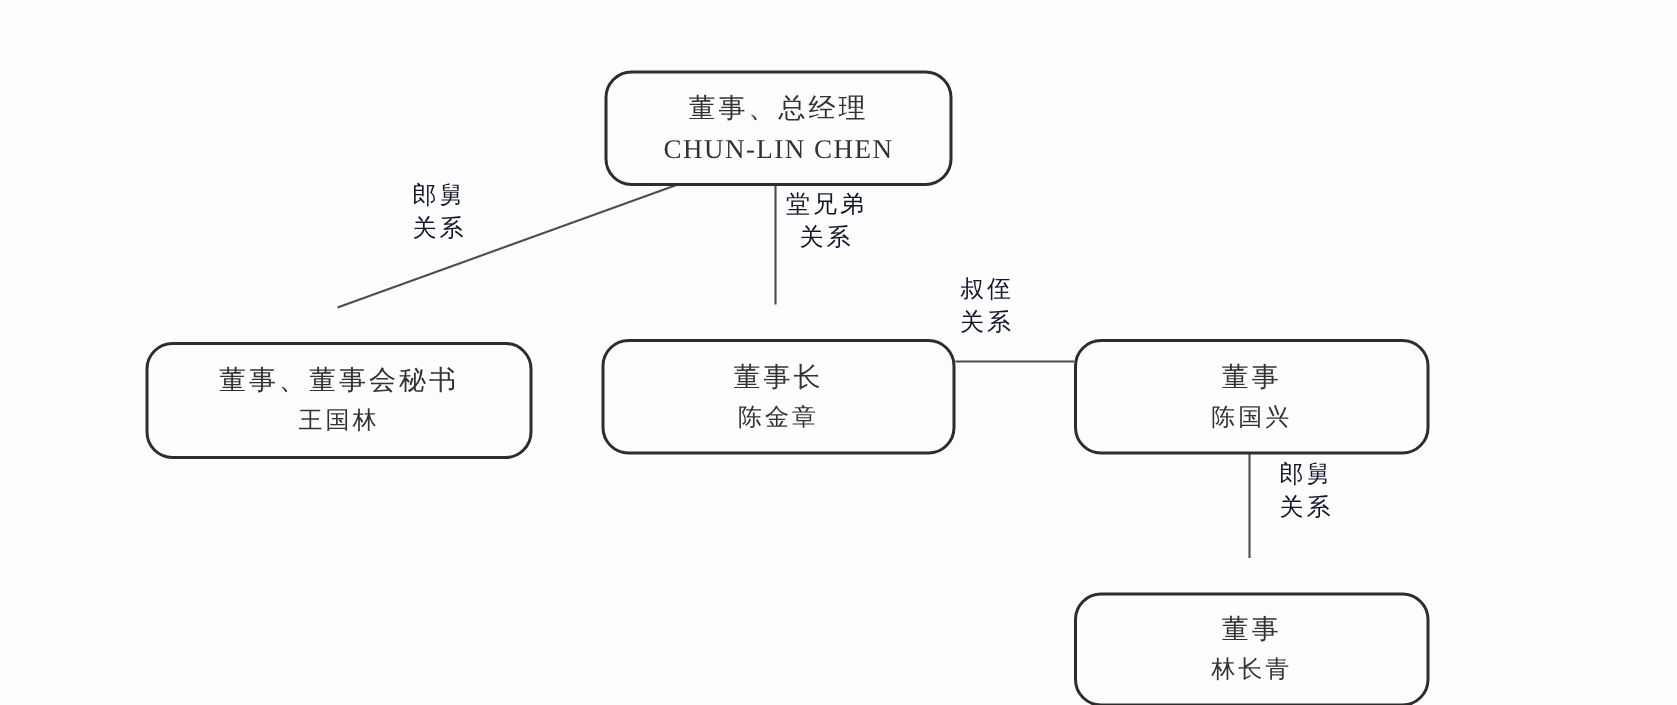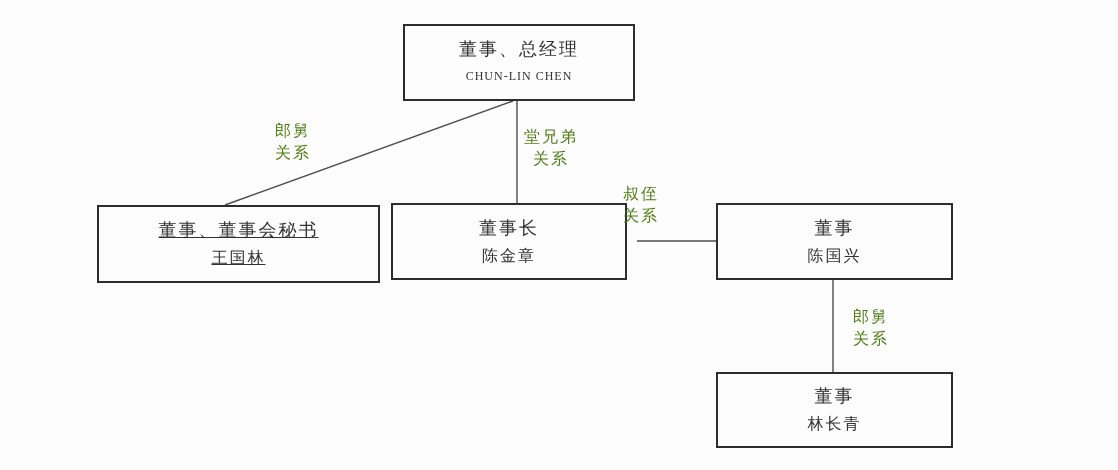--- a/index.html
+++ b/index.html
@@ -31,7 +31,7 @@
     position: absolute;
     box-sizing: border-box;
     border: 2px solid #2d2d2d;
-    border-radius: 0;
+    border-radius: 18px;
     background: #fdfdfe;
     display: flex;
     flex-direction: column;
@@ -39,6 +39,7 @@
     justify-content: center;
     text-align: center;
     line-height: 27px;
+    margin-top: 23px;
   }
   .node .title {
     font-size: 18px;

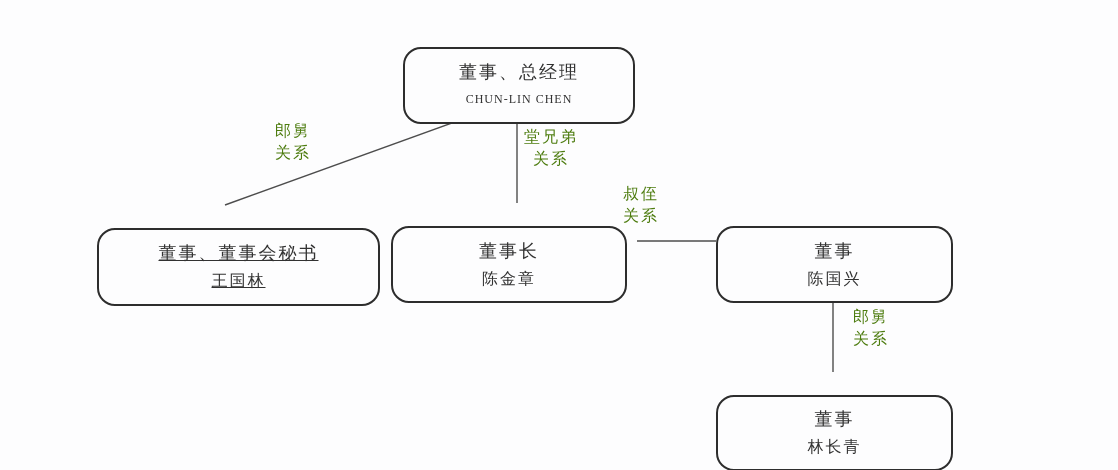--- a/index.html
+++ b/index.html
@@ -50,7 +50,7 @@
     letter-spacing: 2px;
   }
   .node .name.latin {
-    font-size: 12px;
+    font-size: 18px;
     letter-spacing: 1px;
   }
   .node-top    { left: 403px; top: 24px;  width: 232px; height: 77px; }

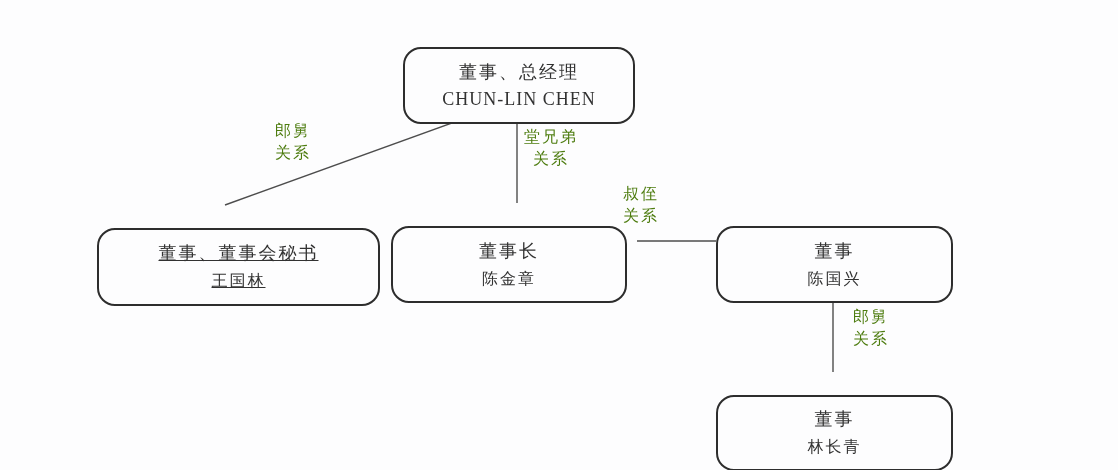--- a/index.html
+++ b/index.html
@@ -65,7 +65,7 @@
     font-size: 16px;
     line-height: 22px;
     letter-spacing: 2px;
-    color: #4d7c0f;
+    color: #0f172a;
     white-space: nowrap;
   }
   .edge-label span { display: block; }

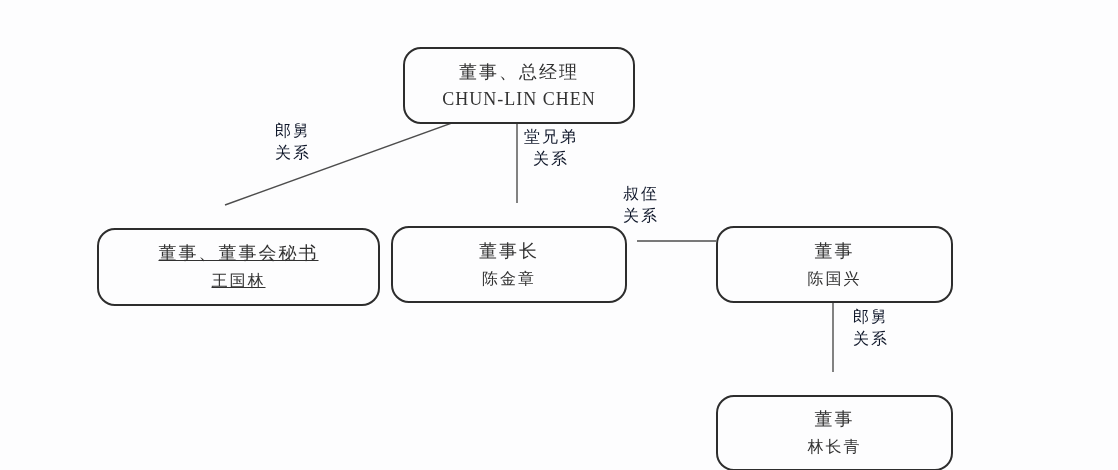--- a/index.html
+++ b/index.html
@@ -71,7 +71,7 @@
   .edge-label span { display: block; }
   .edge-label-1 { left: 293px; top: 120px; }
   .edge-label-2 { left: 551px; top: 126px; }
-  .edge-label-3 { left: 641px; top: 183px; text-align: right; }
+  .edge-label-3 { left: 658px; top: 183px; text-align: right; }
   .edge-label-4 { left: 871px; top: 306px; }
 </style>
 </head>

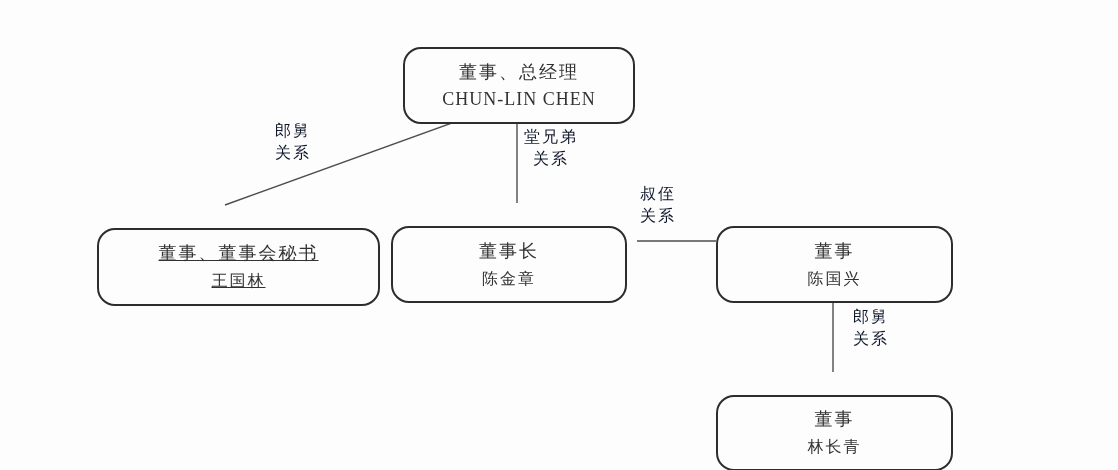--- a/index.html
+++ b/index.html
@@ -54,7 +54,7 @@
     letter-spacing: 1px;
   }
   .node-top    { left: 403px; top: 24px;  width: 232px; height: 77px; }
-  .node-left   { left: 97px;  top: 205px; width: 283px; height: 78px; text-decoration: underline; }
+  .node-left   { left: 97px;  top: 205px; width: 258px; height: 78px; }
   .node-middle { left: 391px; top: 203px; width: 236px; height: 77px; }
   .node-right  { left: 716px; top: 203px; width: 237px; height: 77px; }
   .node-bottom { left: 716px; top: 372px; width: 237px; height: 76px; }

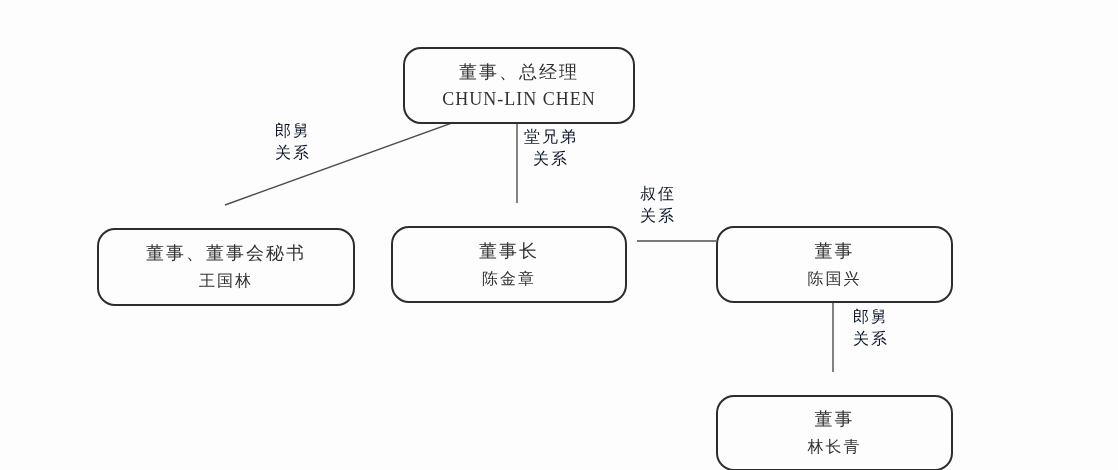--- a/index.html
+++ b/index.html
@@ -55,7 +55,7 @@
   }
   .node-top    { left: 403px; top: 24px;  width: 232px; height: 77px; }
   .node-left   { left: 97px;  top: 205px; width: 258px; height: 78px; }
-  .node-middle { left: 391px; top: 203px; width: 236px; height: 77px; }
+  .node-middle { left: 401px; top: 203px; width: 236px; height: 77px; }
   .node-right  { left: 716px; top: 203px; width: 237px; height: 77px; }
   .node-bottom { left: 716px; top: 372px; width: 237px; height: 76px; }
   .edge-label {

